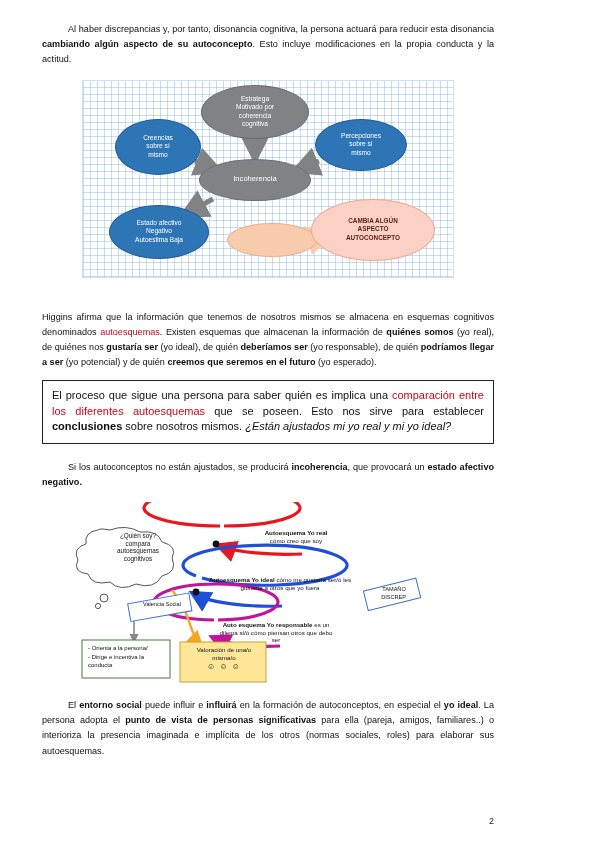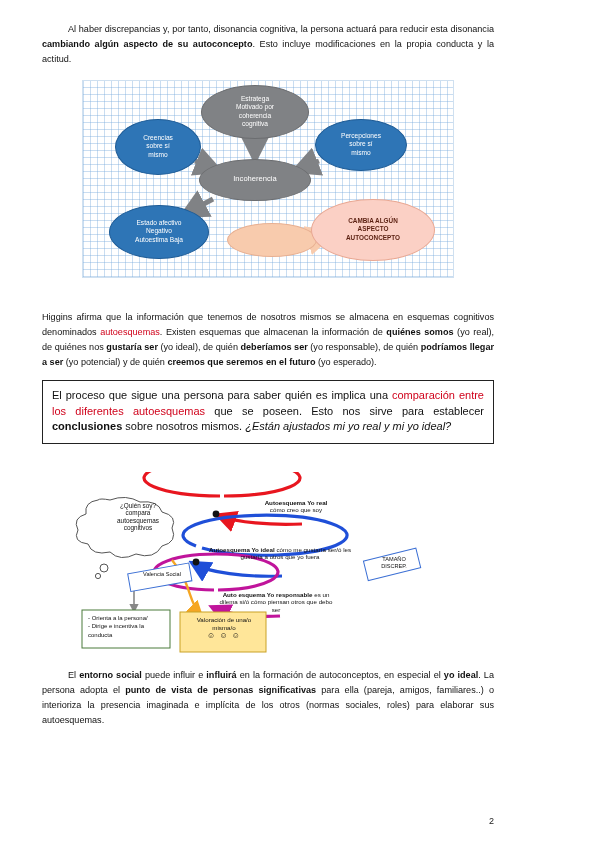--- a/index.html
+++ b/index.html
@@ -203,6 +203,7 @@
 
   <div class="gap-16"></div>
 
+  <p class="indent"><span>Si los autoconceptos no están ajustados, se producirá </span><b>incoherencia</b><span>, que provocará un </span><b>estado afectivo negativo.</b></p>
 
   <div class="fig2-wrap">
     <div class="fig2">

